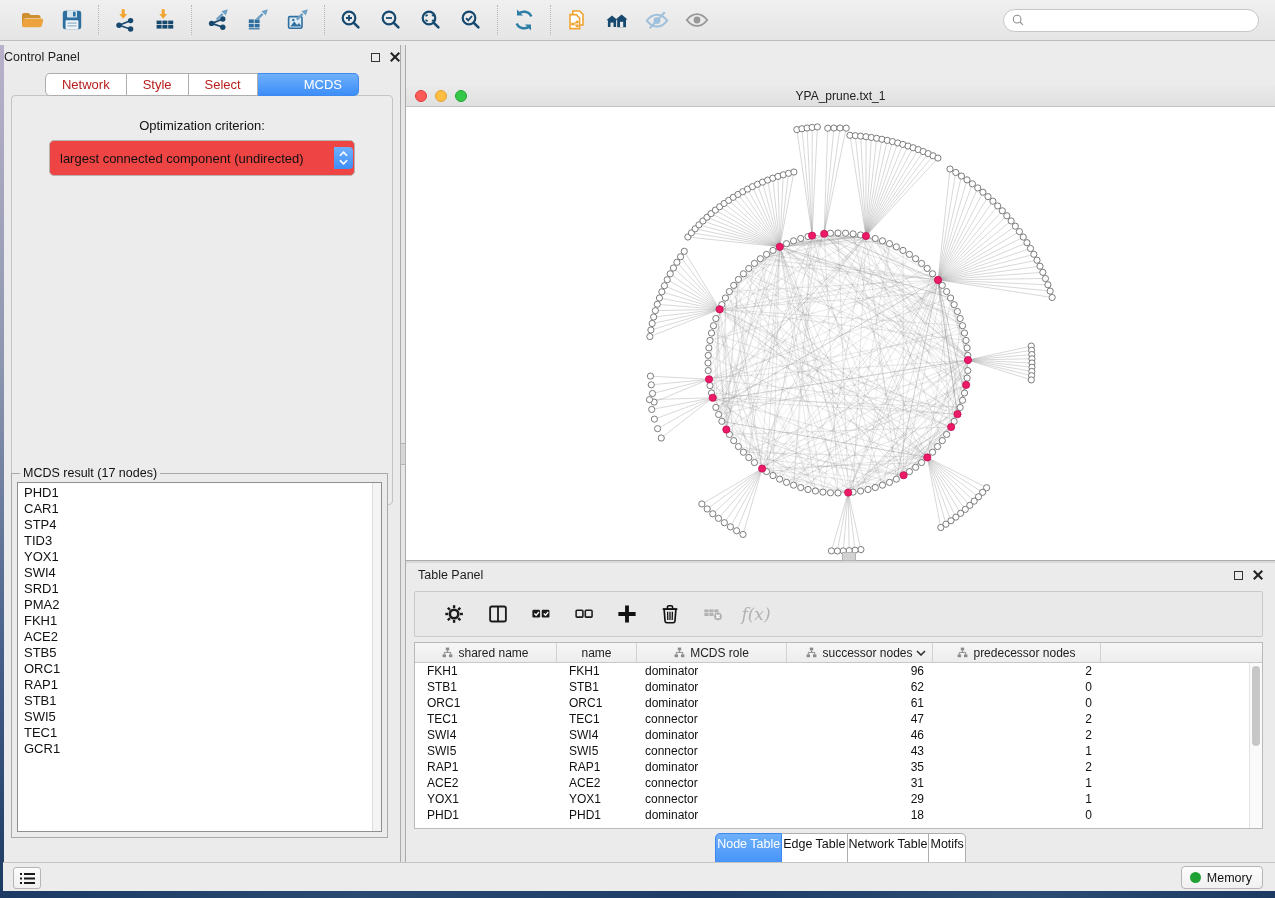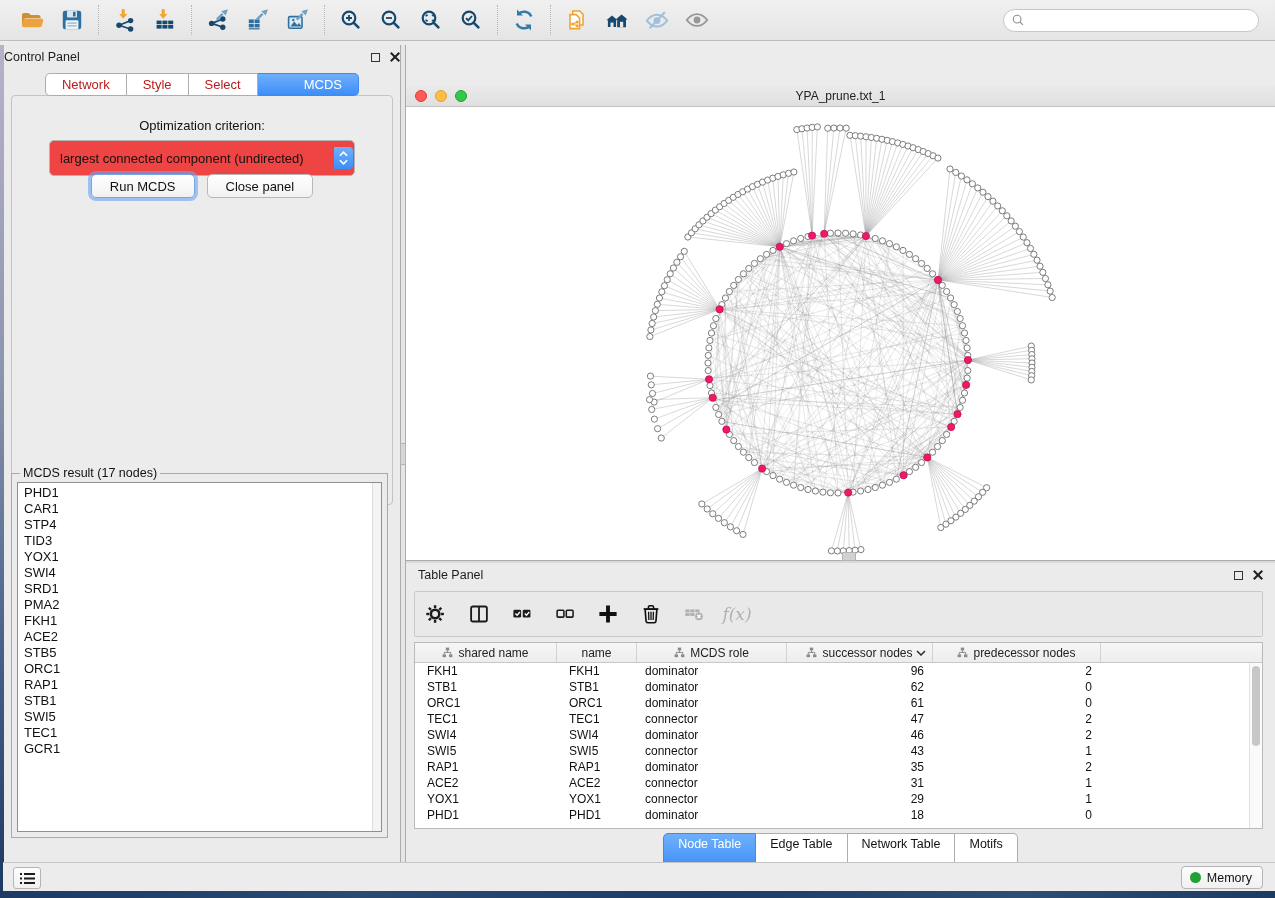--- a/index.html
+++ b/index.html
@@ -340,10 +340,6 @@
               <path d="M1 1l4 4 4-4" stroke="#fff" stroke-width="1.8" fill="none"></path>
             </svg>
         </span>
-      </div>
-      <div class="btn-row">
-        <button class="mac-btn focus">Run MCDS</button>
-        <button class="mac-btn">Close panel</button>
       </div>
     </div>
 

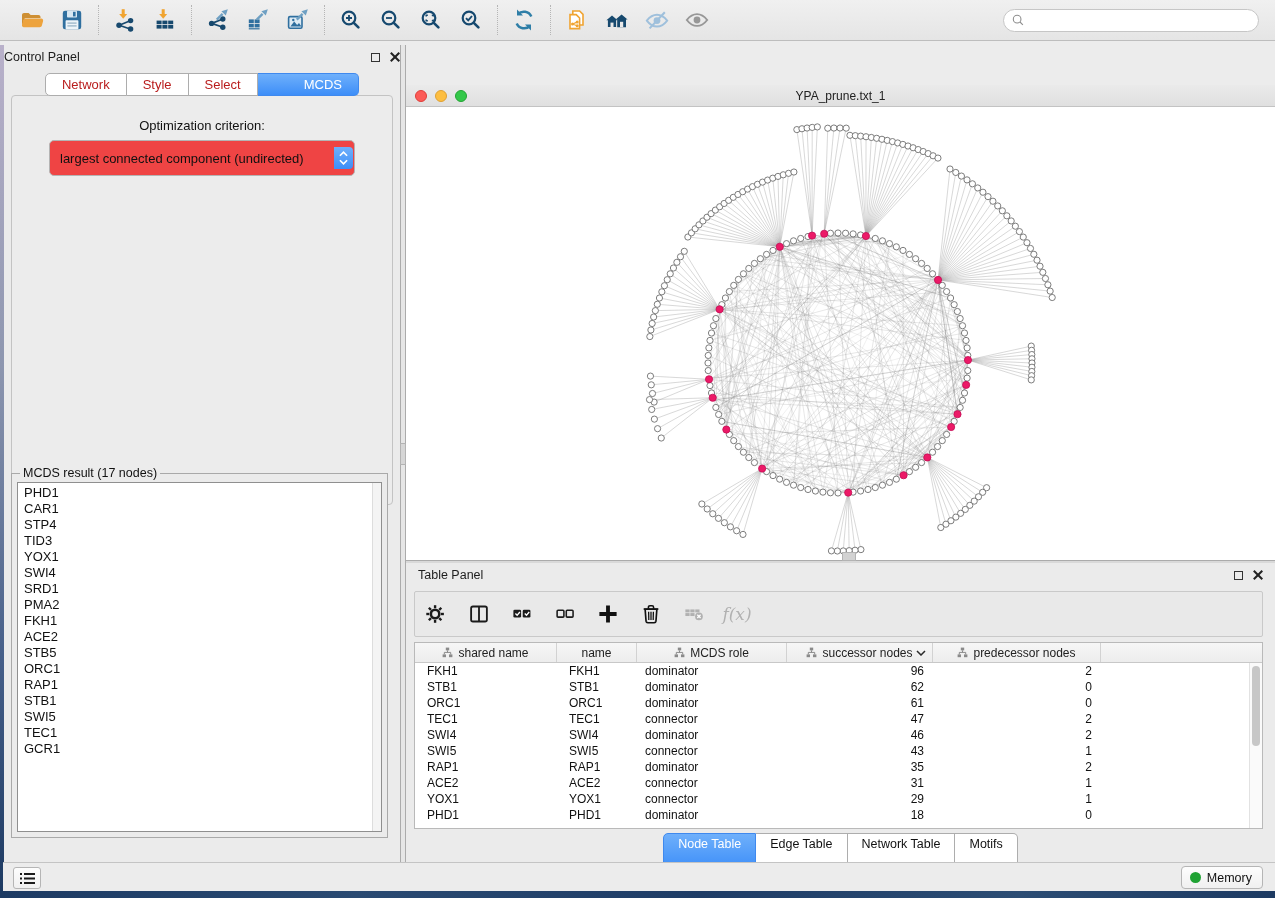--- a/index.html
+++ b/index.html
@@ -94,7 +94,7 @@
   .table-panel { position:absolute; left:406px; top:563px; width:869px; height:299px; background:#EBEBEB; }
   .tp-head { height:24px; display:flex; align-items:center; padding:0 12px; }
   .tp-toolbar { position:absolute; left:8px; right:12px; top:28px; height:46px; background:#E9E9E9;
-    border:1px solid #C9C9C9; border-radius:2px; display:flex; align-items:center; gap:17px; padding-left:8px; }
+    border:1px solid #C9C9C9; border-radius:2px; display:flex; align-items:center; gap:17px; padding-left:27px; }
   .tp-toolbar .tb-btn { width:26px; height:26px; }
   .tp-toolbar .tb-btn svg { width:22px; height:22px; }
   .fx-txt { font-family:"DejaVu Serif", serif; font-style:italic; font-size:17px; color:#ABABAB; }

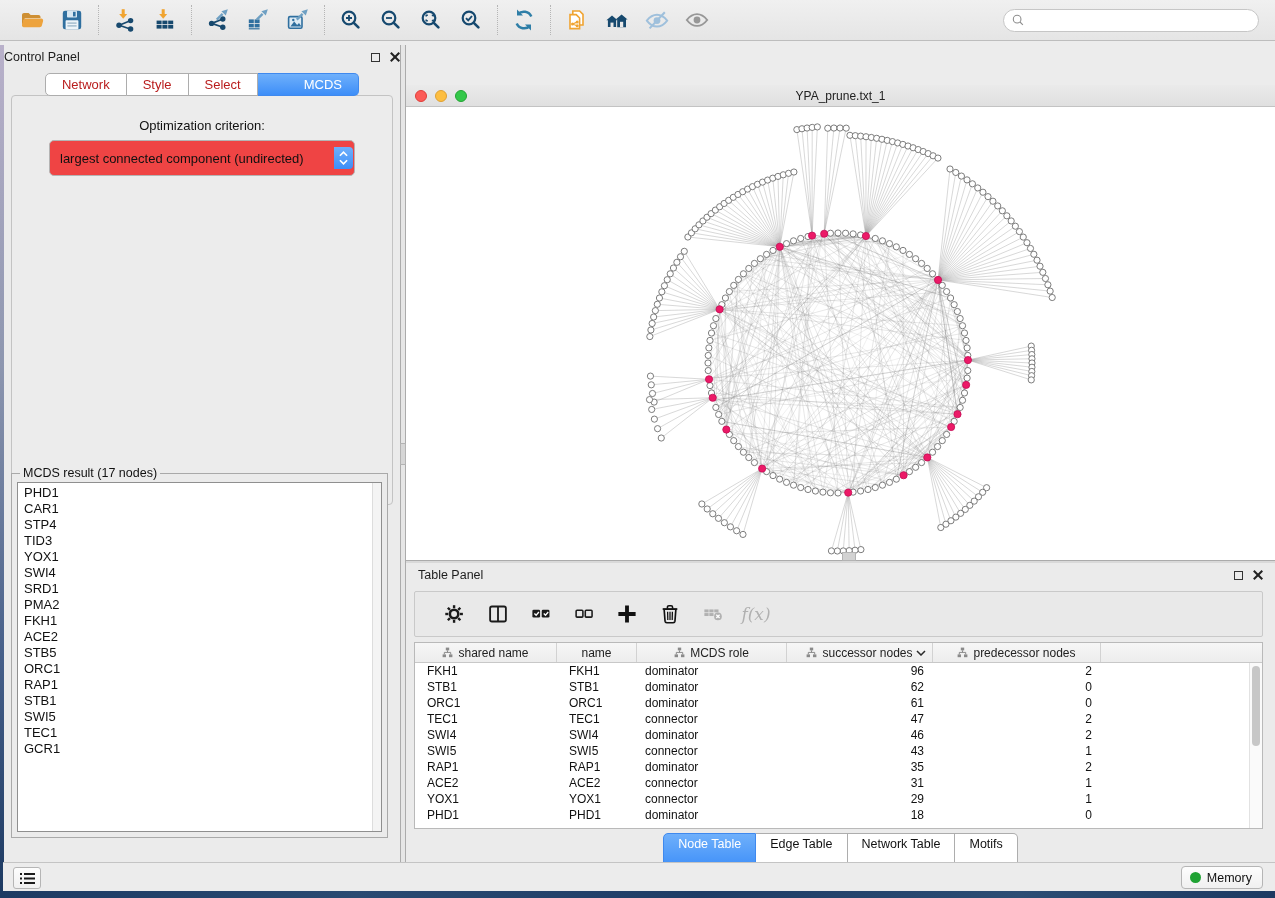--- a/index.html
+++ b/index.html
@@ -114,7 +114,7 @@
   .tbl-scroll .thumb { position:absolute; left:2px; top:3px; width:8px; height:80px; background:#C7C7C7; border-radius:4px; }
 
   .bottom-tabs { position:absolute; left:0; right:0; top:270px; display:flex; justify-content:center; }
-  .btab { height:37px; line-height:20px; padding:0 14px; font-size:12.5px; color:#111; background:#fff;
+  .btab { height:37px; line-height:20px; padding:0 1px; font-size:12.5px; color:#111; background:#fff;
     border:1px solid #ADADAD; border-left:none; cursor:pointer; }
   .btab:first-child { border-left:1px solid #ADADAD; border-radius:5px 0 0 5px; }
   .btab:last-child { border-radius:0 5px 5px 0; }

